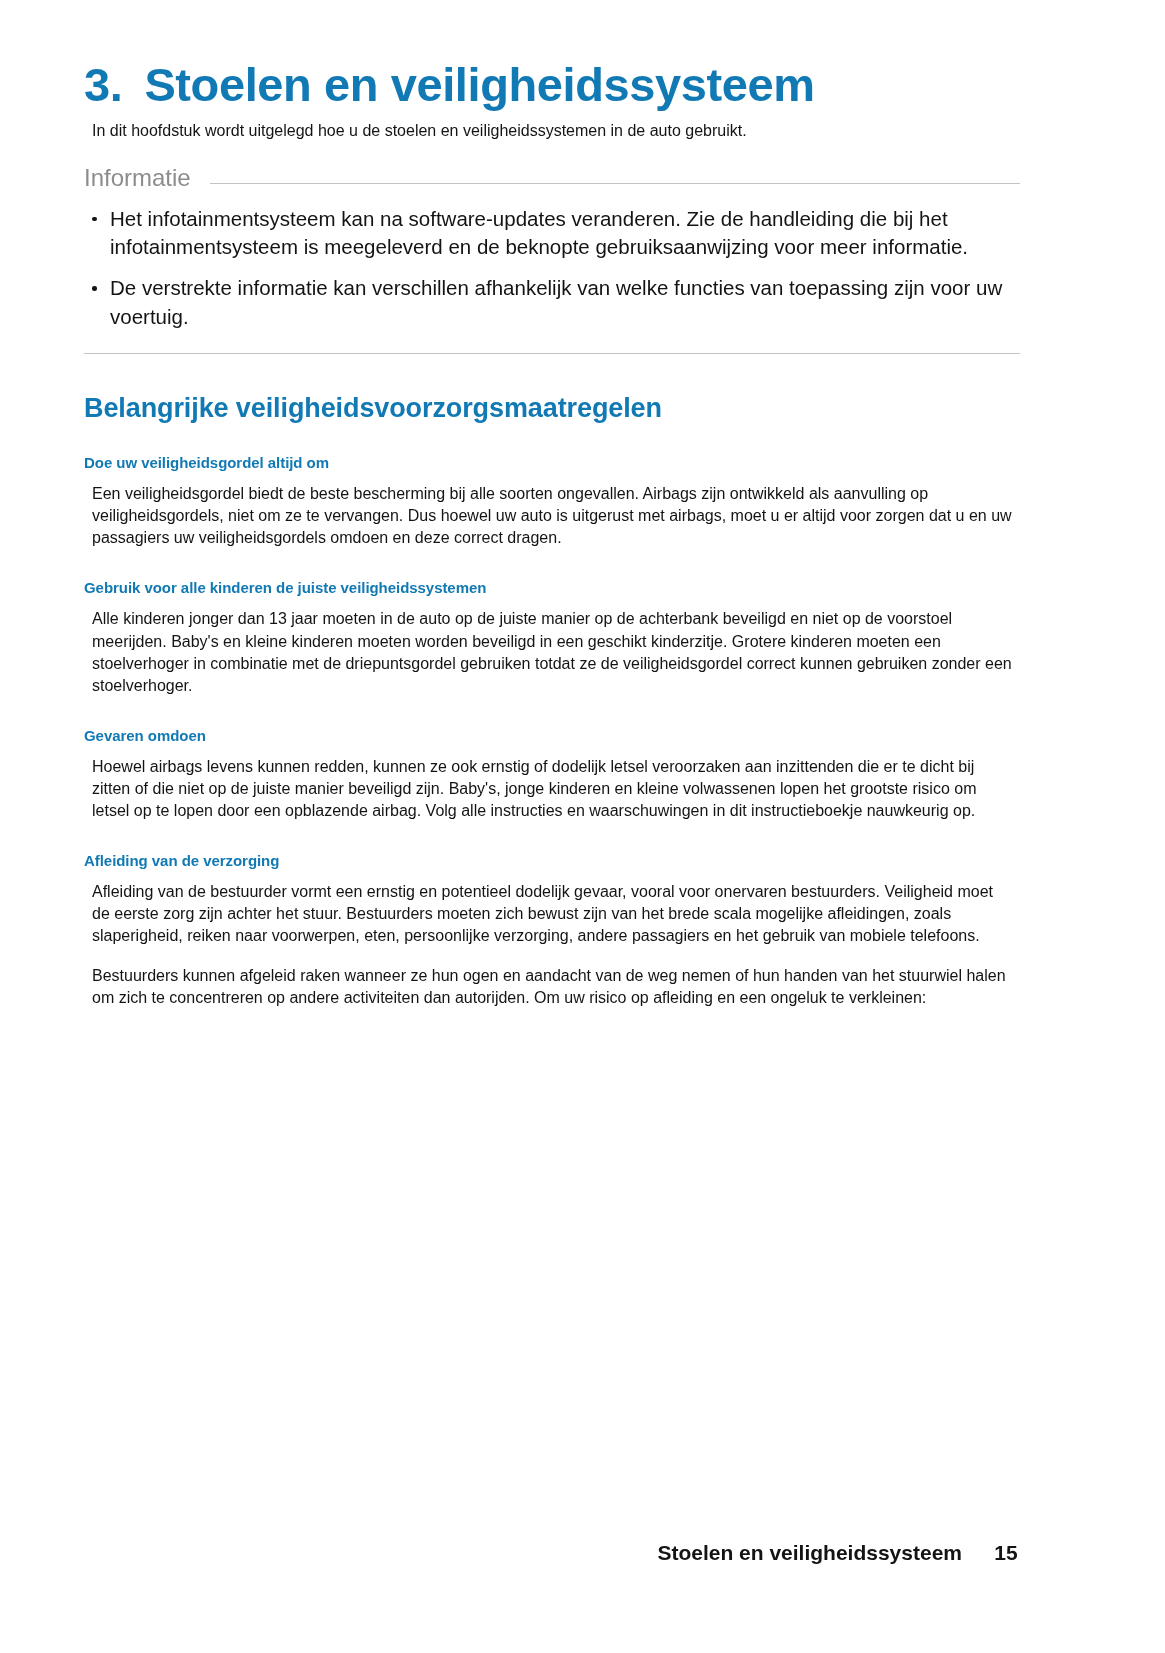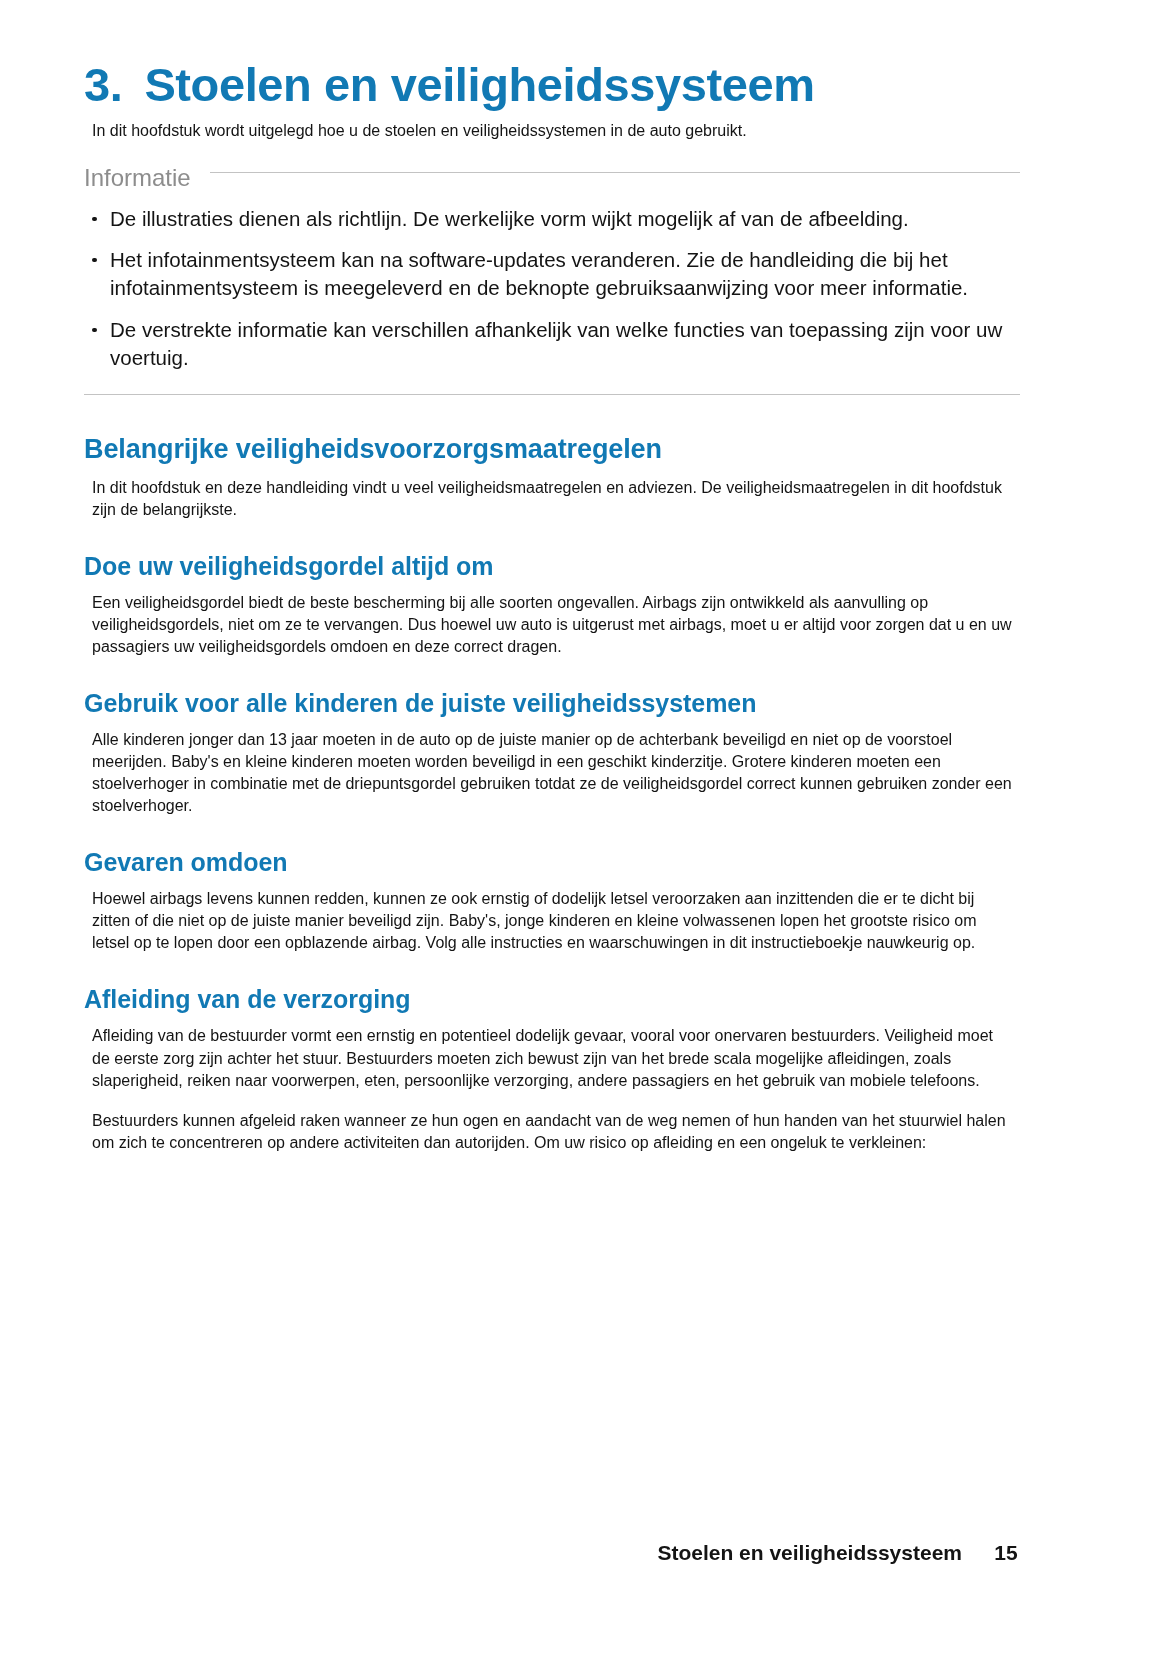--- a/index.html
+++ b/index.html
@@ -61,7 +61,7 @@
   }
   .info-header {
     display: flex;
-    align-items: flex-start;
+    align-items: center;
     gap: 19px;
   }
   .info-header-label {

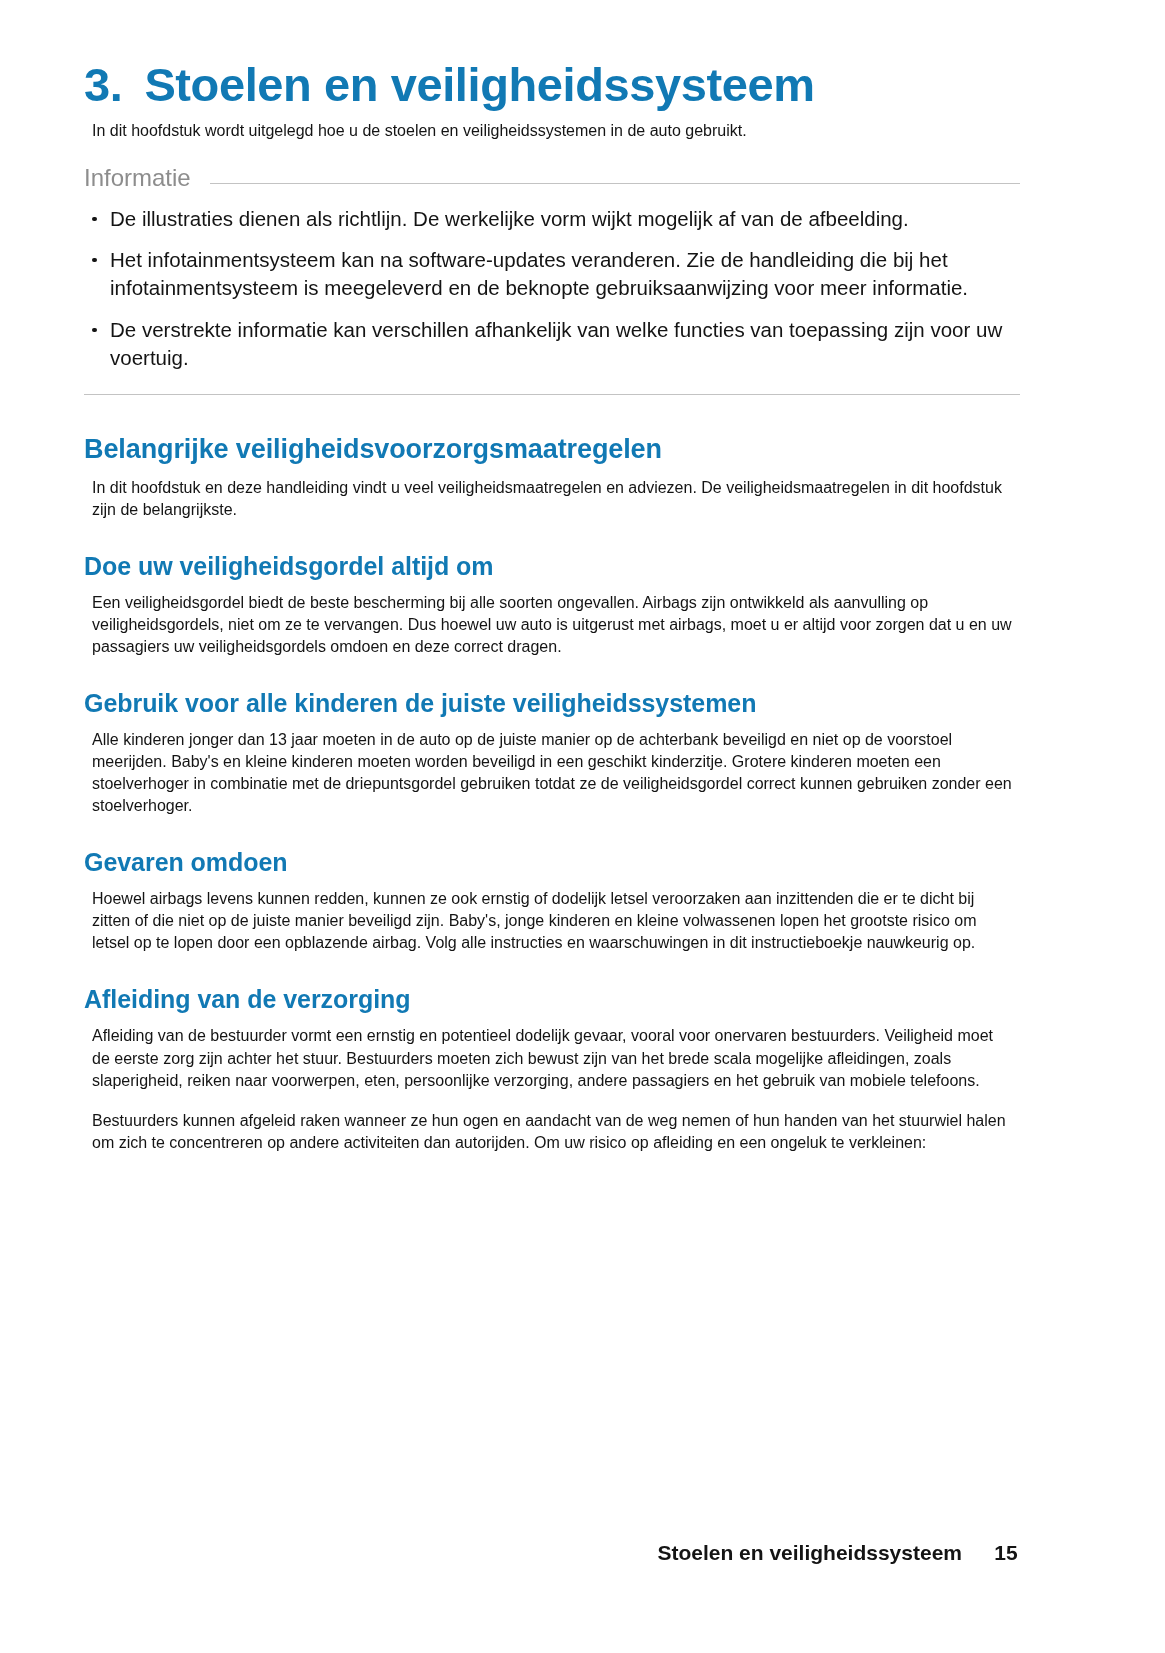--- a/index.html
+++ b/index.html
@@ -177,7 +177,6 @@
       </div>
 
       <ul class="info-list">
-        <li>De illustraties dienen als richtlijn. De werkelijke vorm wijkt mogelijk af van de afbeelding.</li>
         <li>Het infotainmentsysteem kan na software-updates veranderen. Zie de handleiding die bij het infotainmentsysteem is meegeleverd en de beknopte gebruiksaanwijzing voor meer informatie.</li>
         <li>De verstrekte informatie kan verschillen afhankelijk van welke functies van toepassing zijn voor uw voertuig.</li>
       </ul>

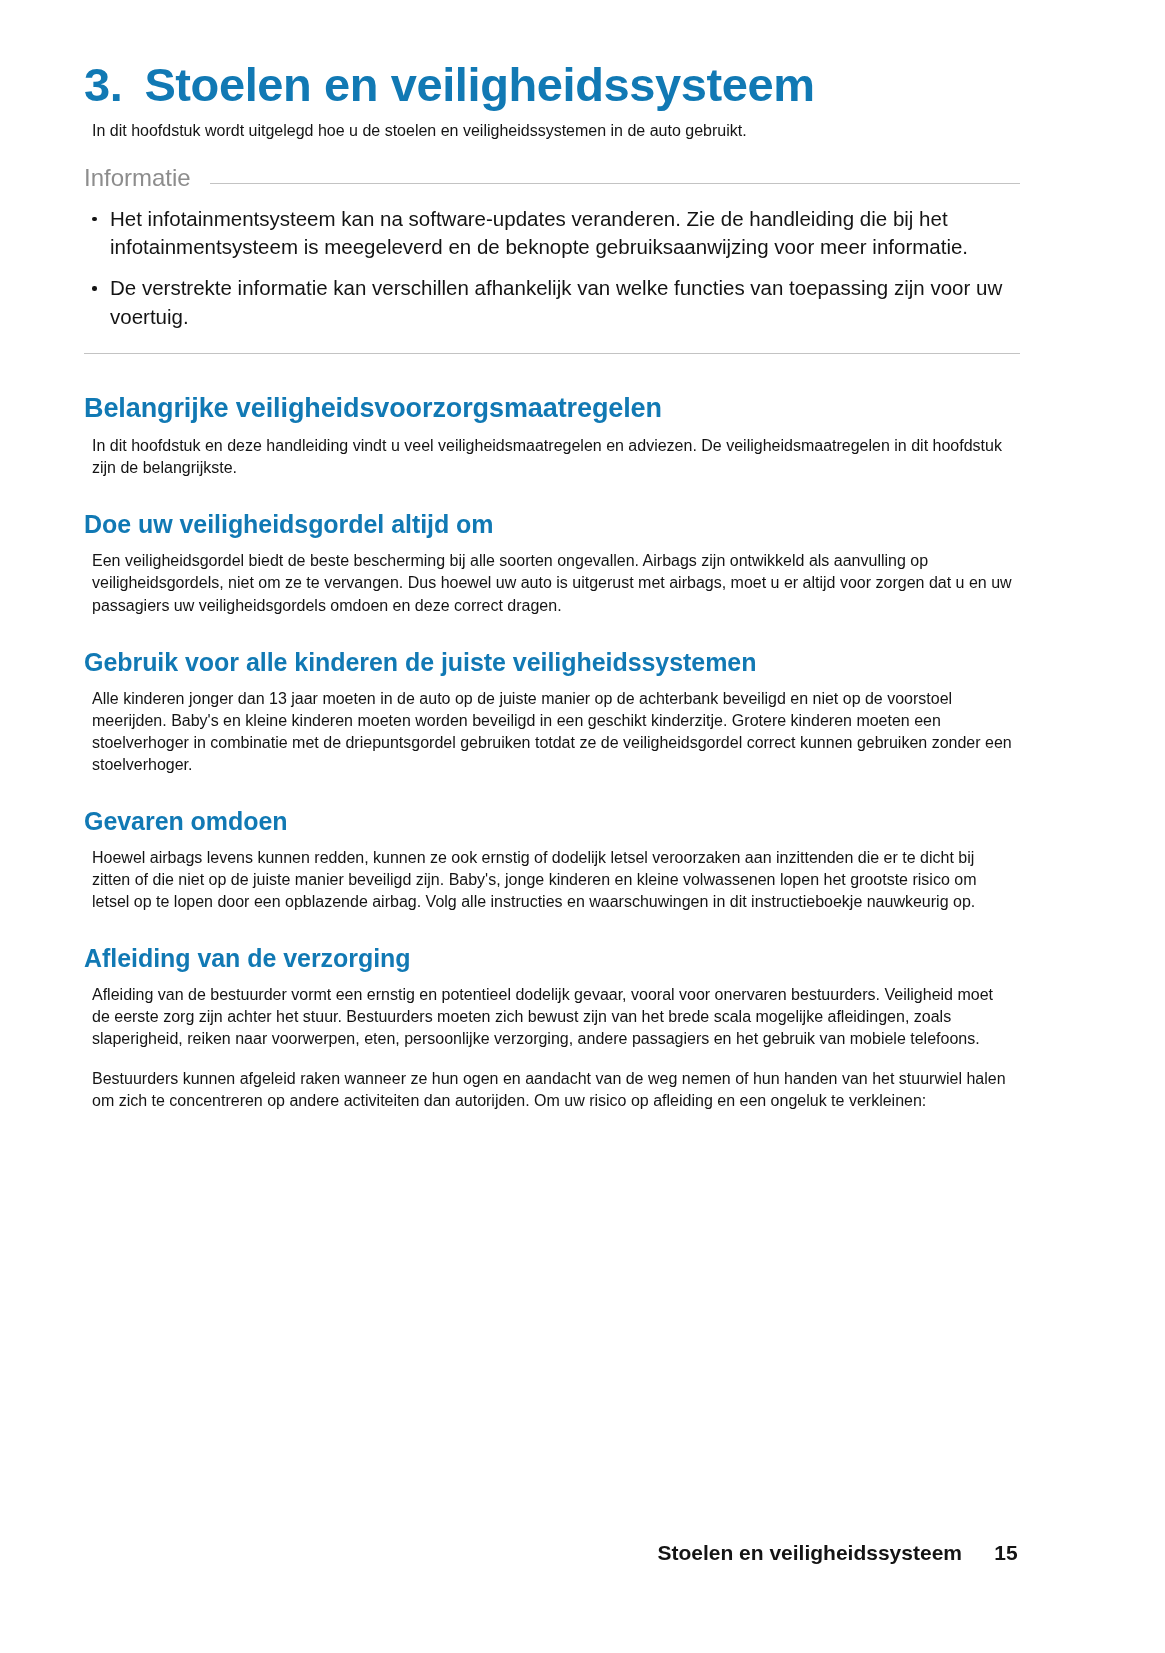--- a/index.html
+++ b/index.html
@@ -185,7 +185,6 @@
     </div>
 
     <h2 class="section-heading">Belangrijke veiligheidsvoorzorgsmaatregelen</h2>
-    <p class="body-text">In dit hoofdstuk en deze handleiding vindt u veel veiligheidsmaatregelen en adviezen. De veiligheidsmaatregelen in dit hoofdstuk zijn de belangrijkste.</p>
 
     <h3 class="sub-heading">Doe uw veiligheidsgordel altijd om</h3>
     <p class="body-text">Een veiligheidsgordel biedt de beste bescherming bij alle soorten ongevallen. Airbags zijn ontwikkeld als aanvulling op veiligheidsgordels, niet om ze te vervangen. Dus hoewel uw auto is uitgerust met airbags, moet u er altijd voor zorgen dat u en uw passagiers uw veiligheidsgordels omdoen en deze correct dragen.</p>

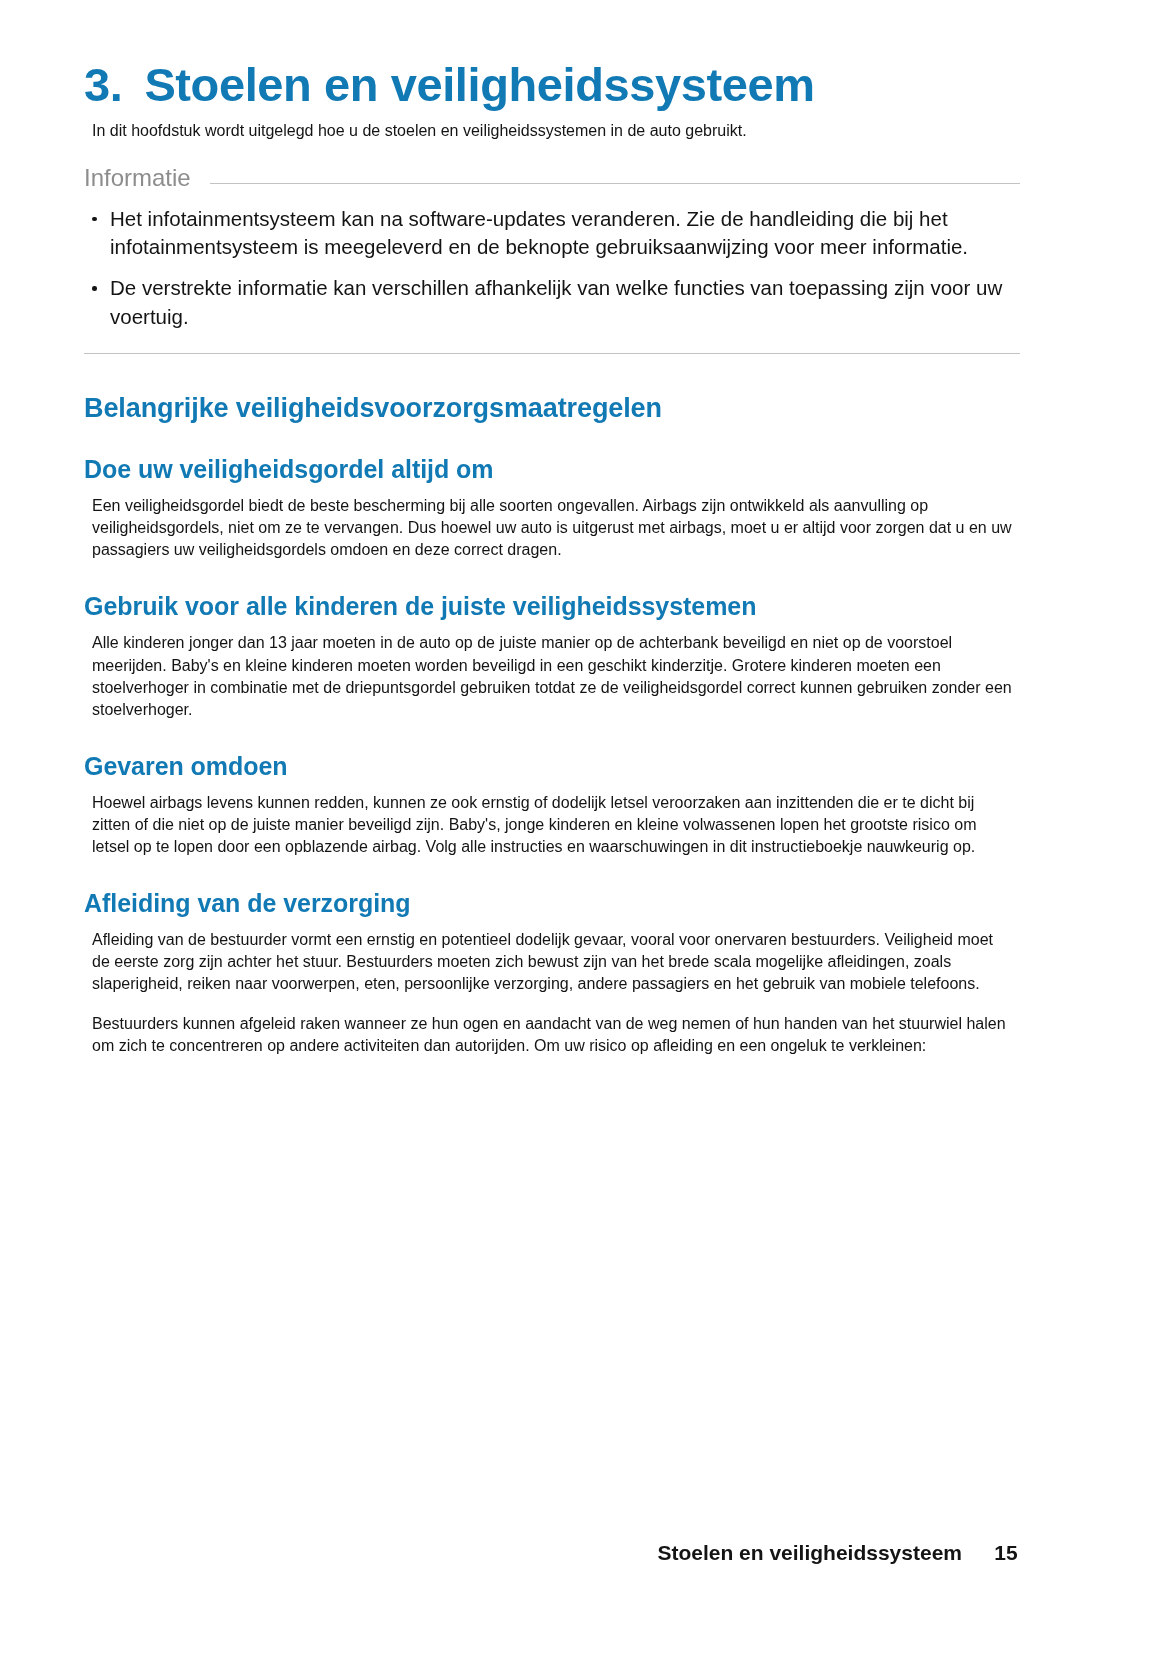--- a/index.html
+++ b/index.html
@@ -123,7 +123,7 @@
   
   h3.sub-heading {
     color: #1179b4;
-    font-size: 25px;
+    font-size: 15px;
     font-weight: bold;
     letter-spacing: -0.05px;
     margin: 30px 0 0 0;

